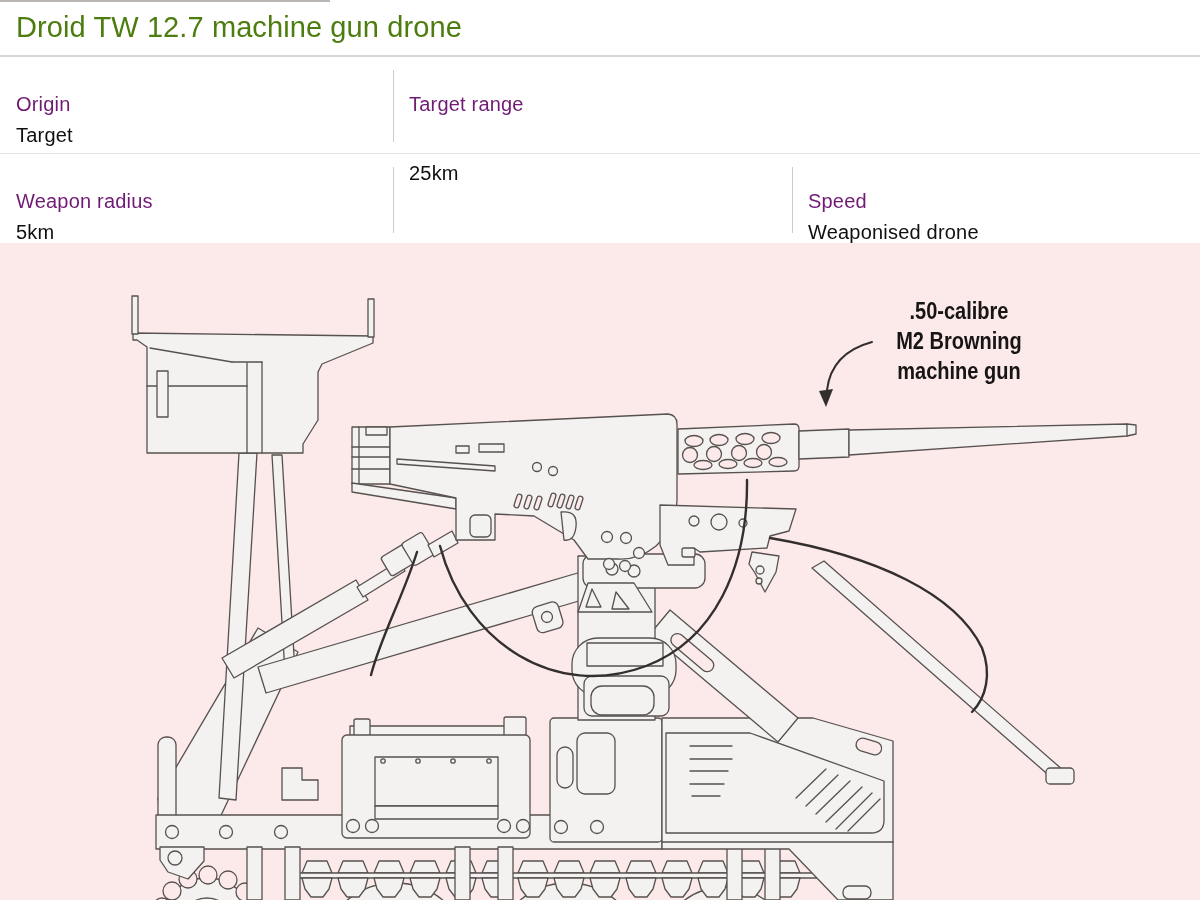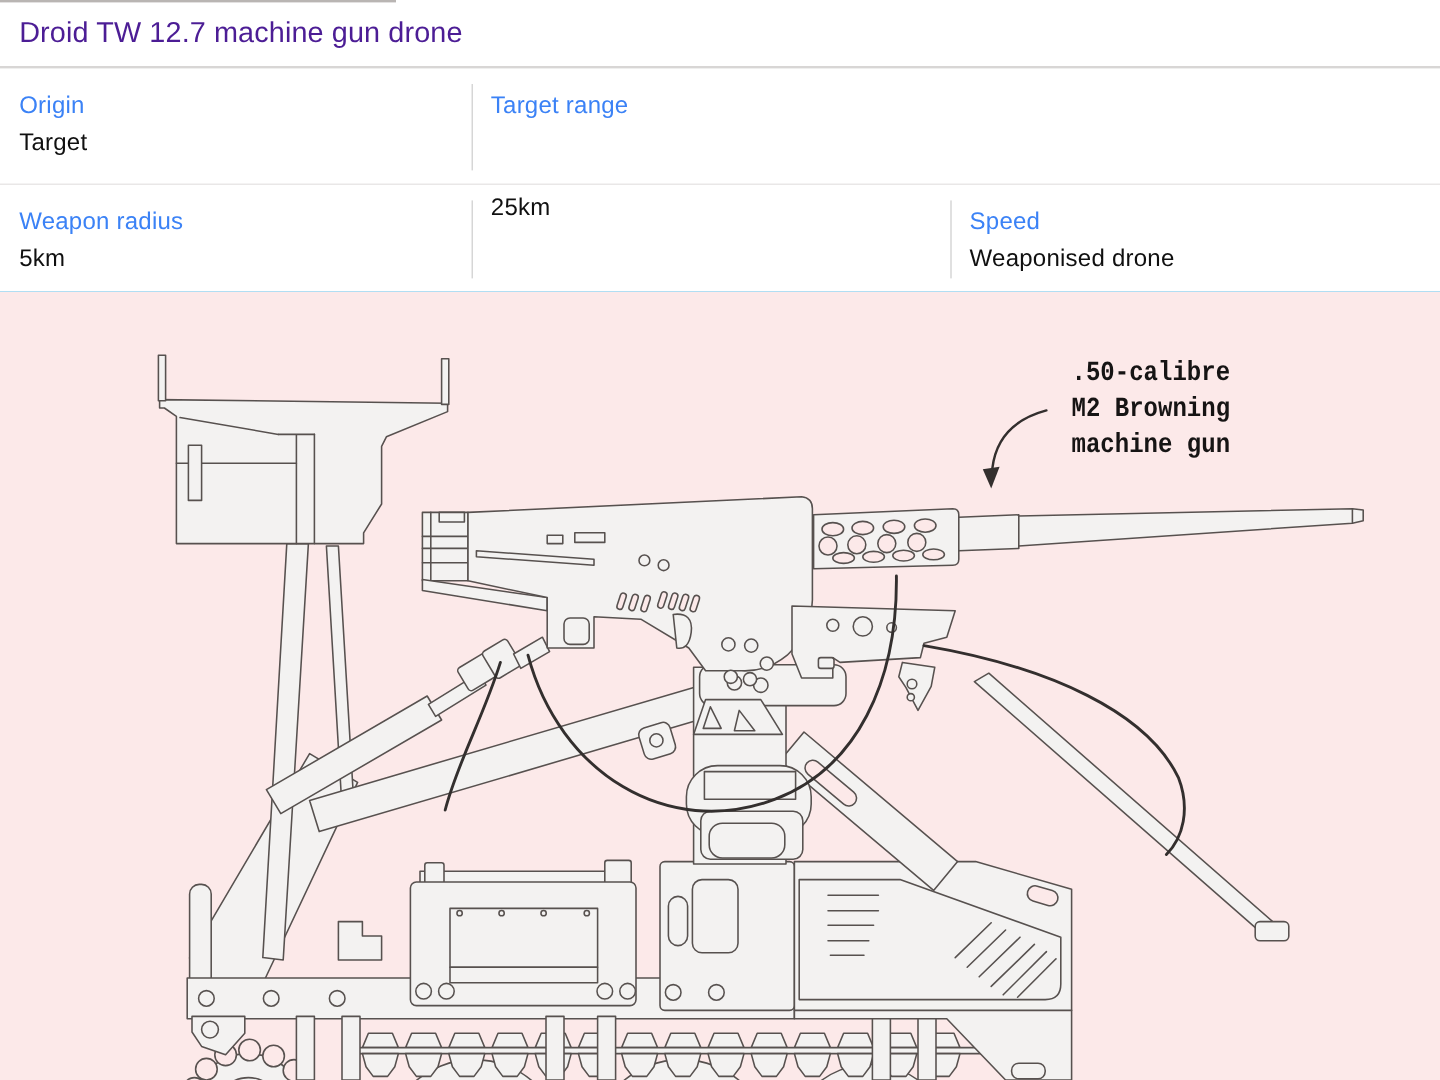--- a/index.html
+++ b/index.html
@@ -7,7 +7,7 @@
         font-family:"Liberation Sans","DejaVu Sans",sans-serif;}
   .top-rule{position:absolute;left:0;top:0;width:330px;height:2px;background:#b9b5b3;}
   .header{box-sizing:border-box;height:57px;border-bottom:2px solid #d8d6d5;display:flex;align-items:center;}
-  .header h1{margin:0 0 0 16px;font-size:24px;font-weight:500;color:#4c1d95;letter-spacing:.1px;}
+  .header h1{margin:0 0 0 16px;font-size:29px;font-weight:500;color:#4d7c0f;letter-spacing:.1px;}
   .spec-row{box-sizing:border-box;display:grid;grid-template-columns:393px 399px 408px;}
   .spec-row.r1{height:97px;border-bottom:1px solid #e4e2e1;}
   .spec-row.r2{height:89px;}

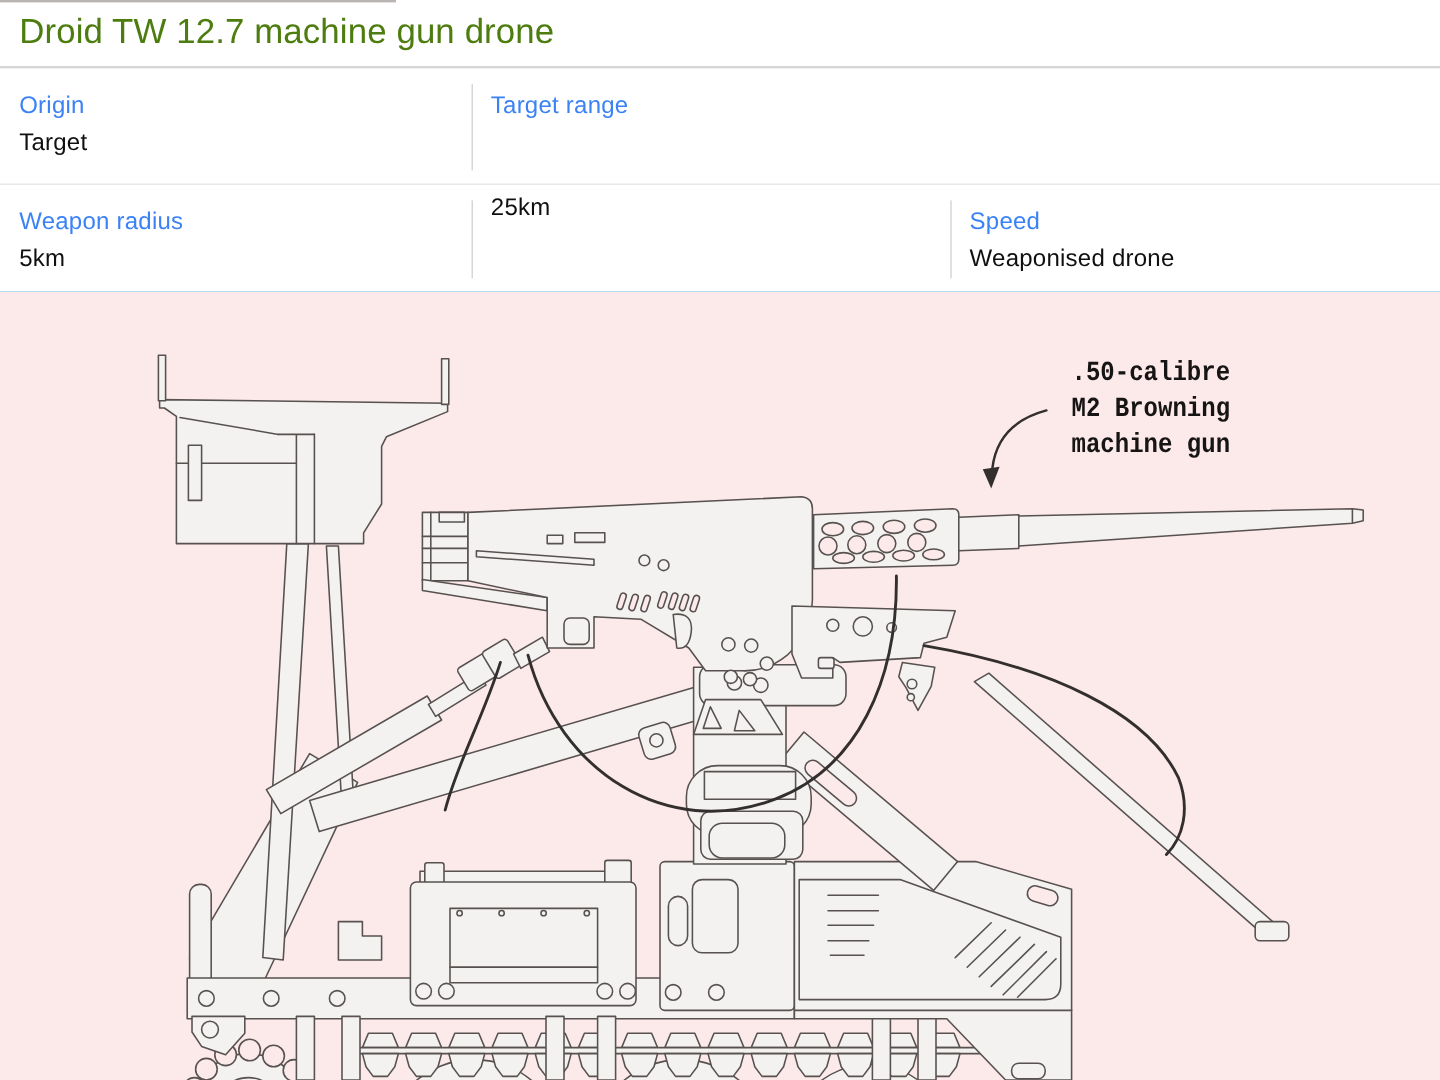--- a/index.html
+++ b/index.html
@@ -13,7 +13,7 @@
   .spec-row.r2{height:89px;}
   .cell{position:relative;padding-left:16px;box-sizing:border-box;}
   .cell .vline{position:absolute;left:0;top:13px;bottom:11px;width:1px;background:#cccccc;}
-  .cell .label{margin-top:19px;font-size:20px;line-height:24px;color:#3b82f6;letter-spacing:.2px;}
+  .cell .label{margin-top:35px;font-size:20px;line-height:24px;color:#701a75;letter-spacing:.2px;}
   .cell .value{margin-top:7px;font-size:20px;line-height:24px;color:#101010;letter-spacing:.2px;}
   .illo{position:relative;width:1200px;height:657px;background:#0ea5e9;font-family:Liberation Mono, monospace;}
   .illo svg{position:absolute;left:0;top:0;display:block;}

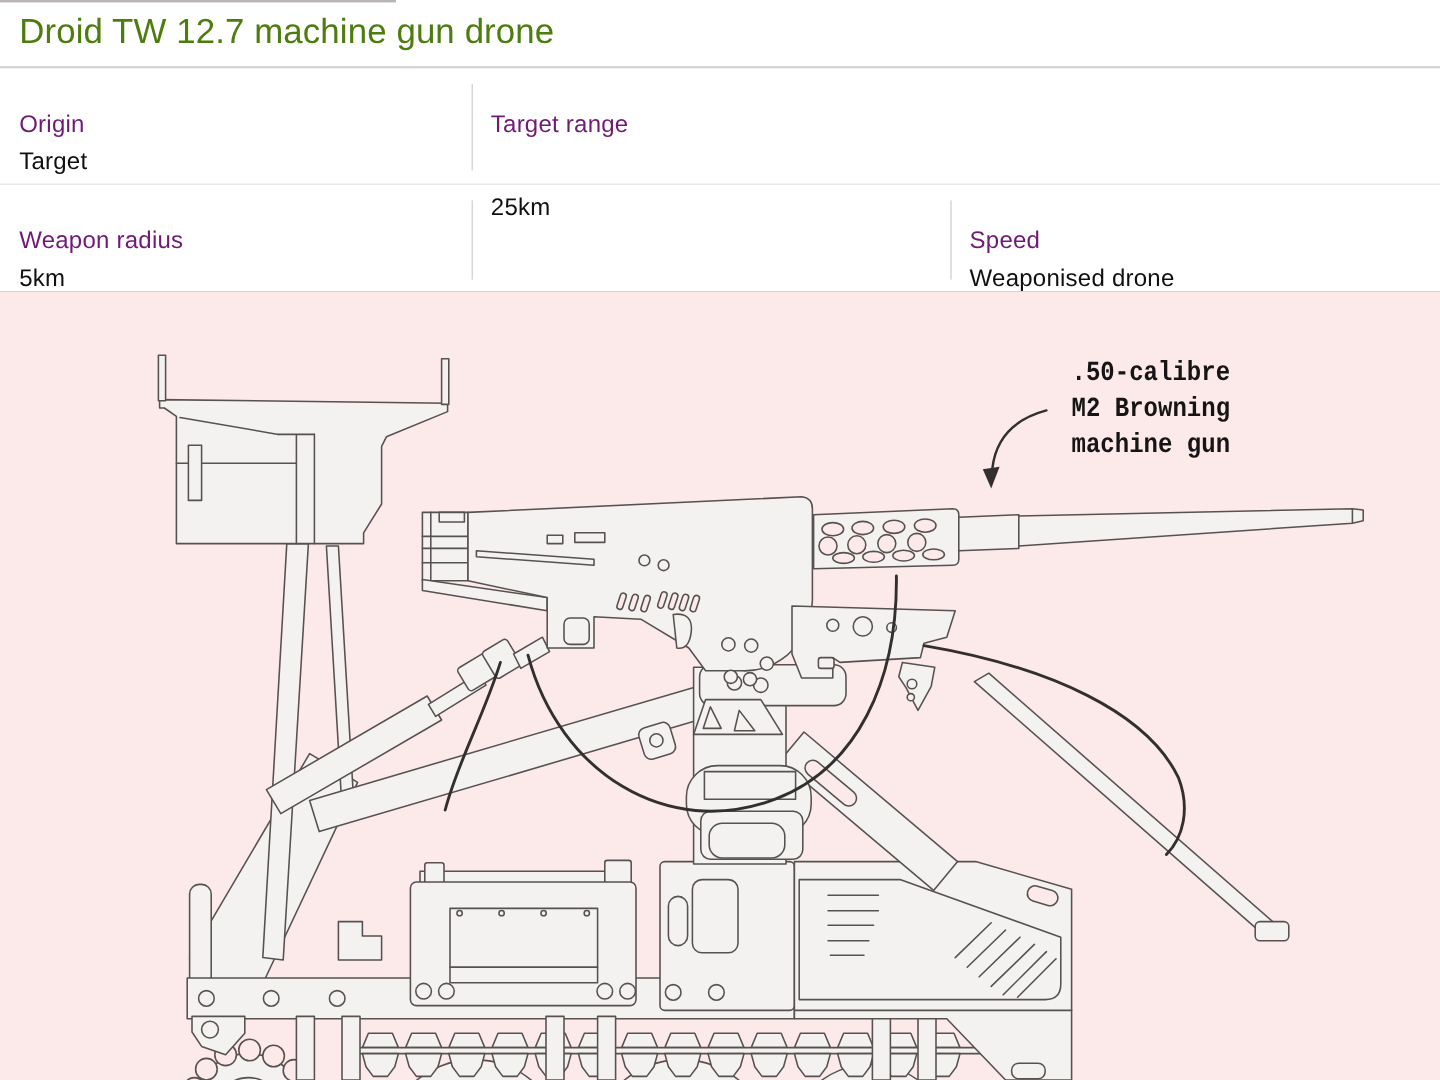--- a/index.html
+++ b/index.html
@@ -15,7 +15,7 @@
   .cell .vline{position:absolute;left:0;top:13px;bottom:11px;width:1px;background:#cccccc;}
   .cell .label{margin-top:35px;font-size:20px;line-height:24px;color:#701a75;letter-spacing:.2px;}
   .cell .value{margin-top:7px;font-size:20px;line-height:24px;color:#101010;letter-spacing:.2px;}
-  .illo{position:relative;width:1200px;height:657px;background:#0ea5e9;font-family:Liberation Mono, monospace;}
+  .illo{position:relative;width:1200px;height:657px;background:#f97316;}
   .illo svg{position:absolute;left:0;top:0;display:block;}
   .annotation{position:absolute;left:868px;top:53px;width:182px;text-align:center;
       font-size:23px;line-height:30px;font-weight:700;color:#161414;white-space:pre-line;

